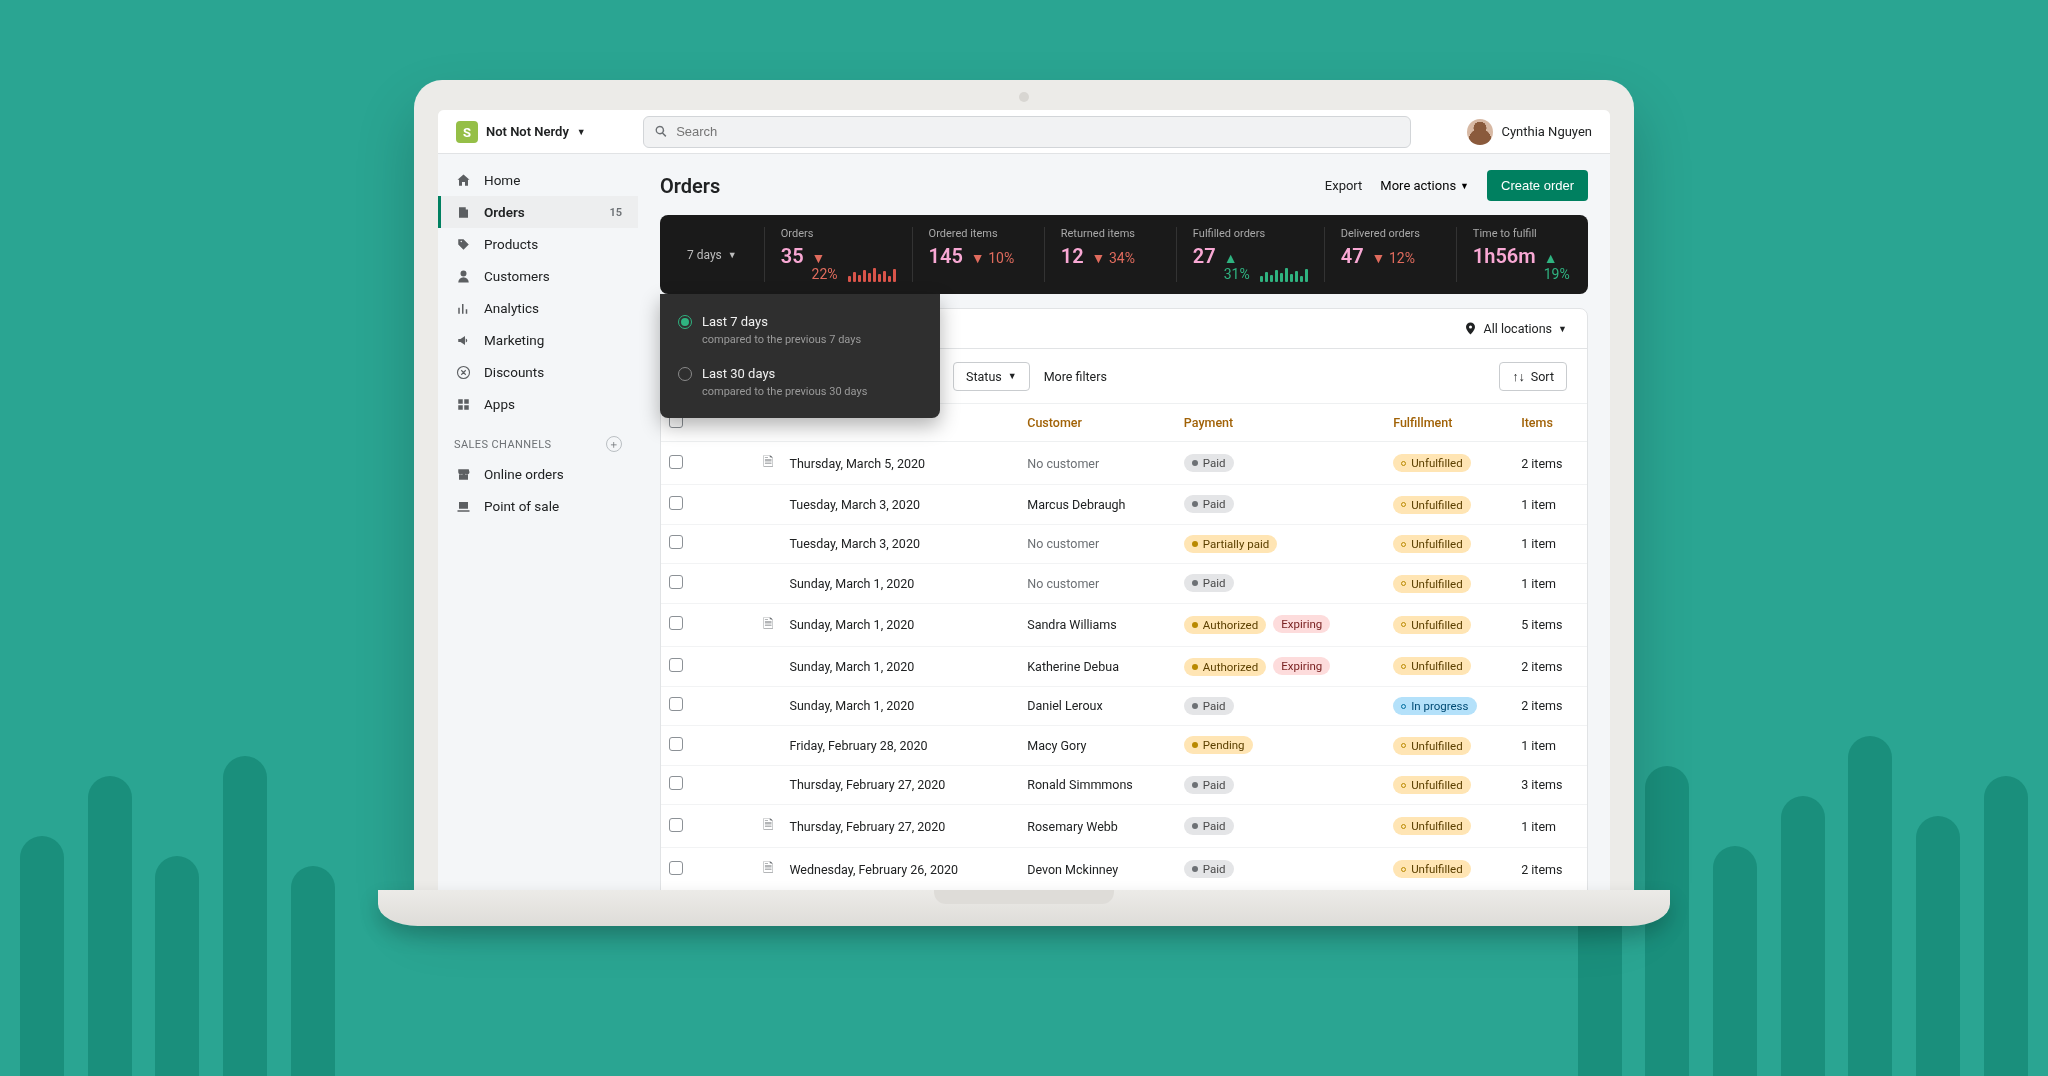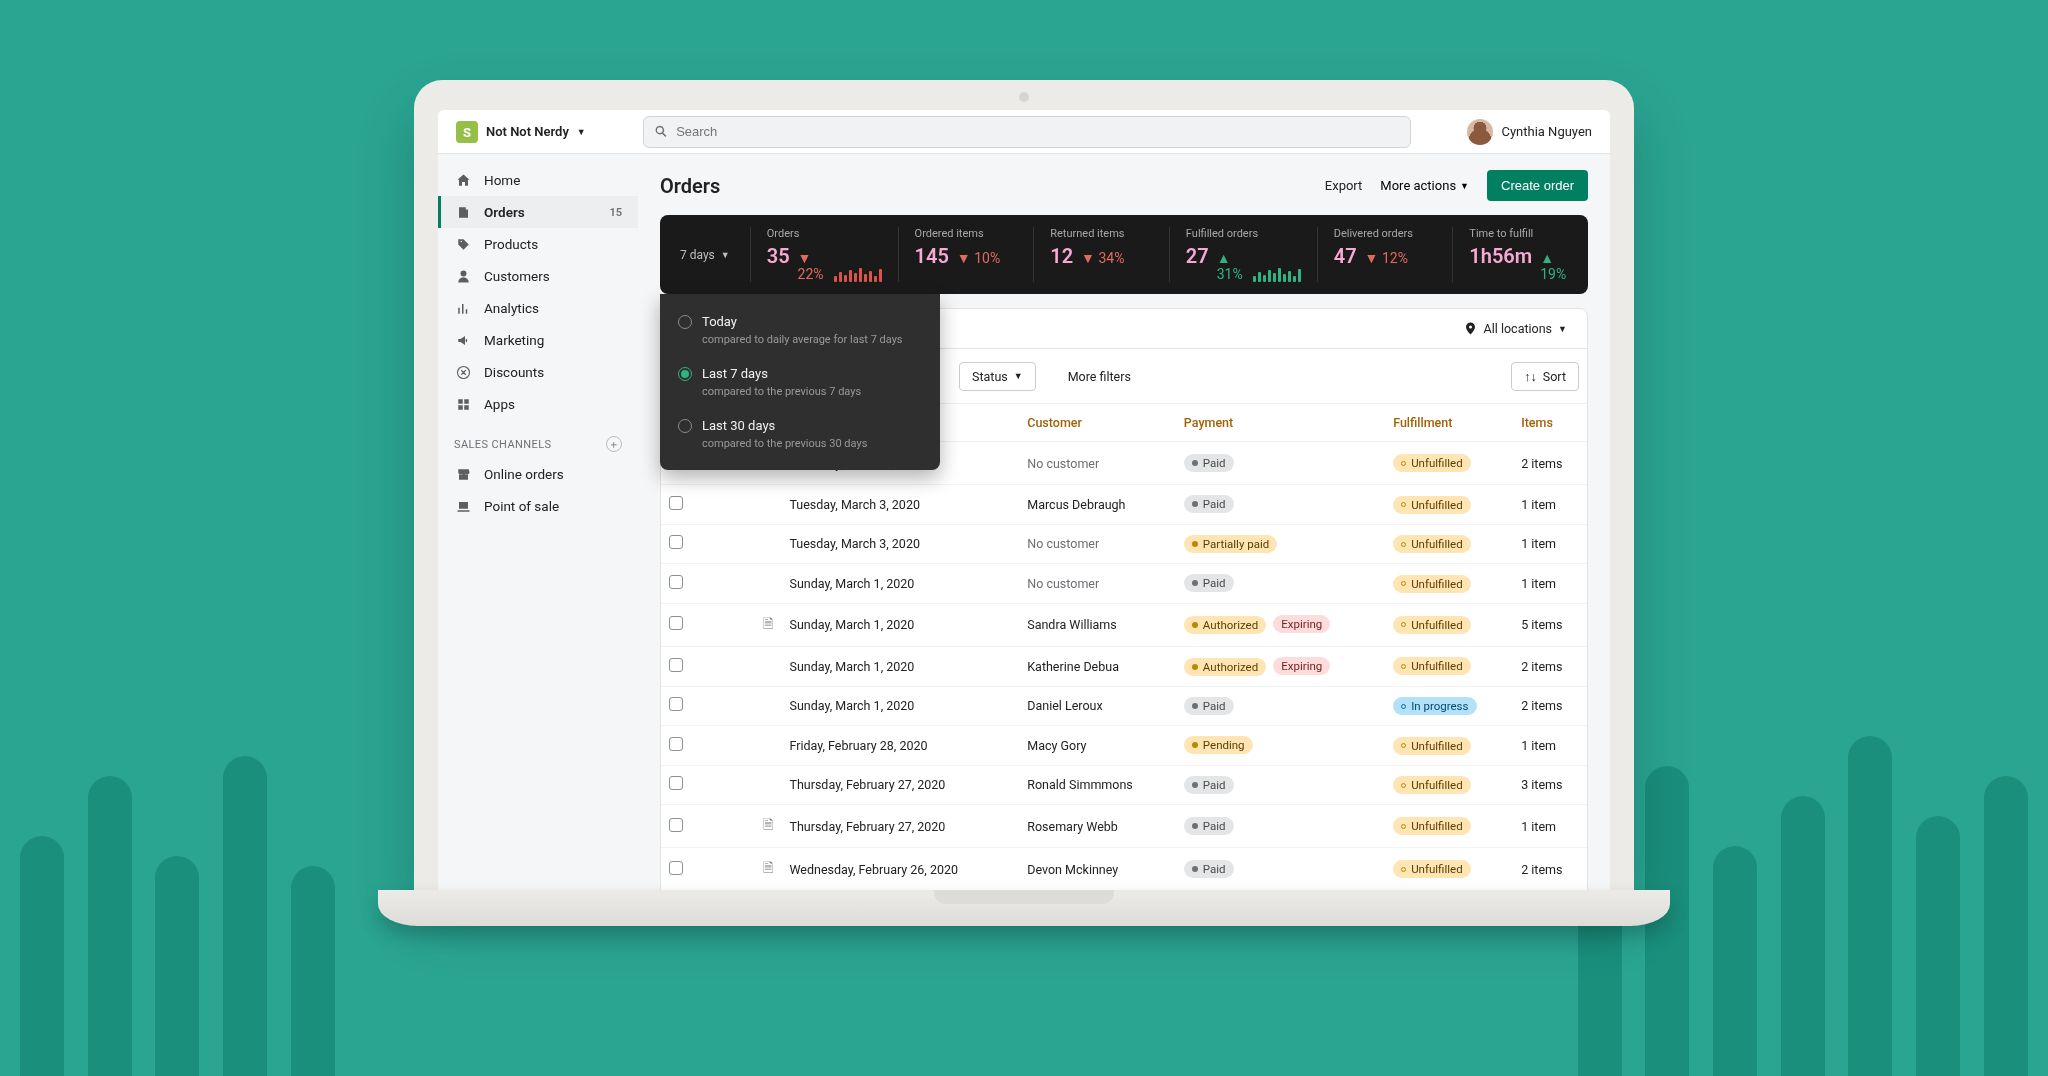--- a/index.html
+++ b/index.html
@@ -80,7 +80,7 @@
     background:#1a1a1a; border-radius:8px; padding:12px 0; display:flex; color:#e3e3e3;
     position:relative; margin-bottom:0;
   }
-  .range-pick{ padding:0 20px; display:flex; align-items:center; gap:6px; font-size:12px; color:#bdbdbd; cursor:pointer; border-right:1px solid #333;}
+  .range-pick{ padding:0 27px; display:flex; align-items:center; gap:6px; font-size:12px; color:#bdbdbd; cursor:pointer; border-right:1px solid #333;}
   .metric { flex:1; padding:0 16px; border-right:1px solid #333;}
   .metric:last-child{border-right:none;}
   .metric-label{font-size:11px; color:#a8a8a8; margin-bottom:4px;}

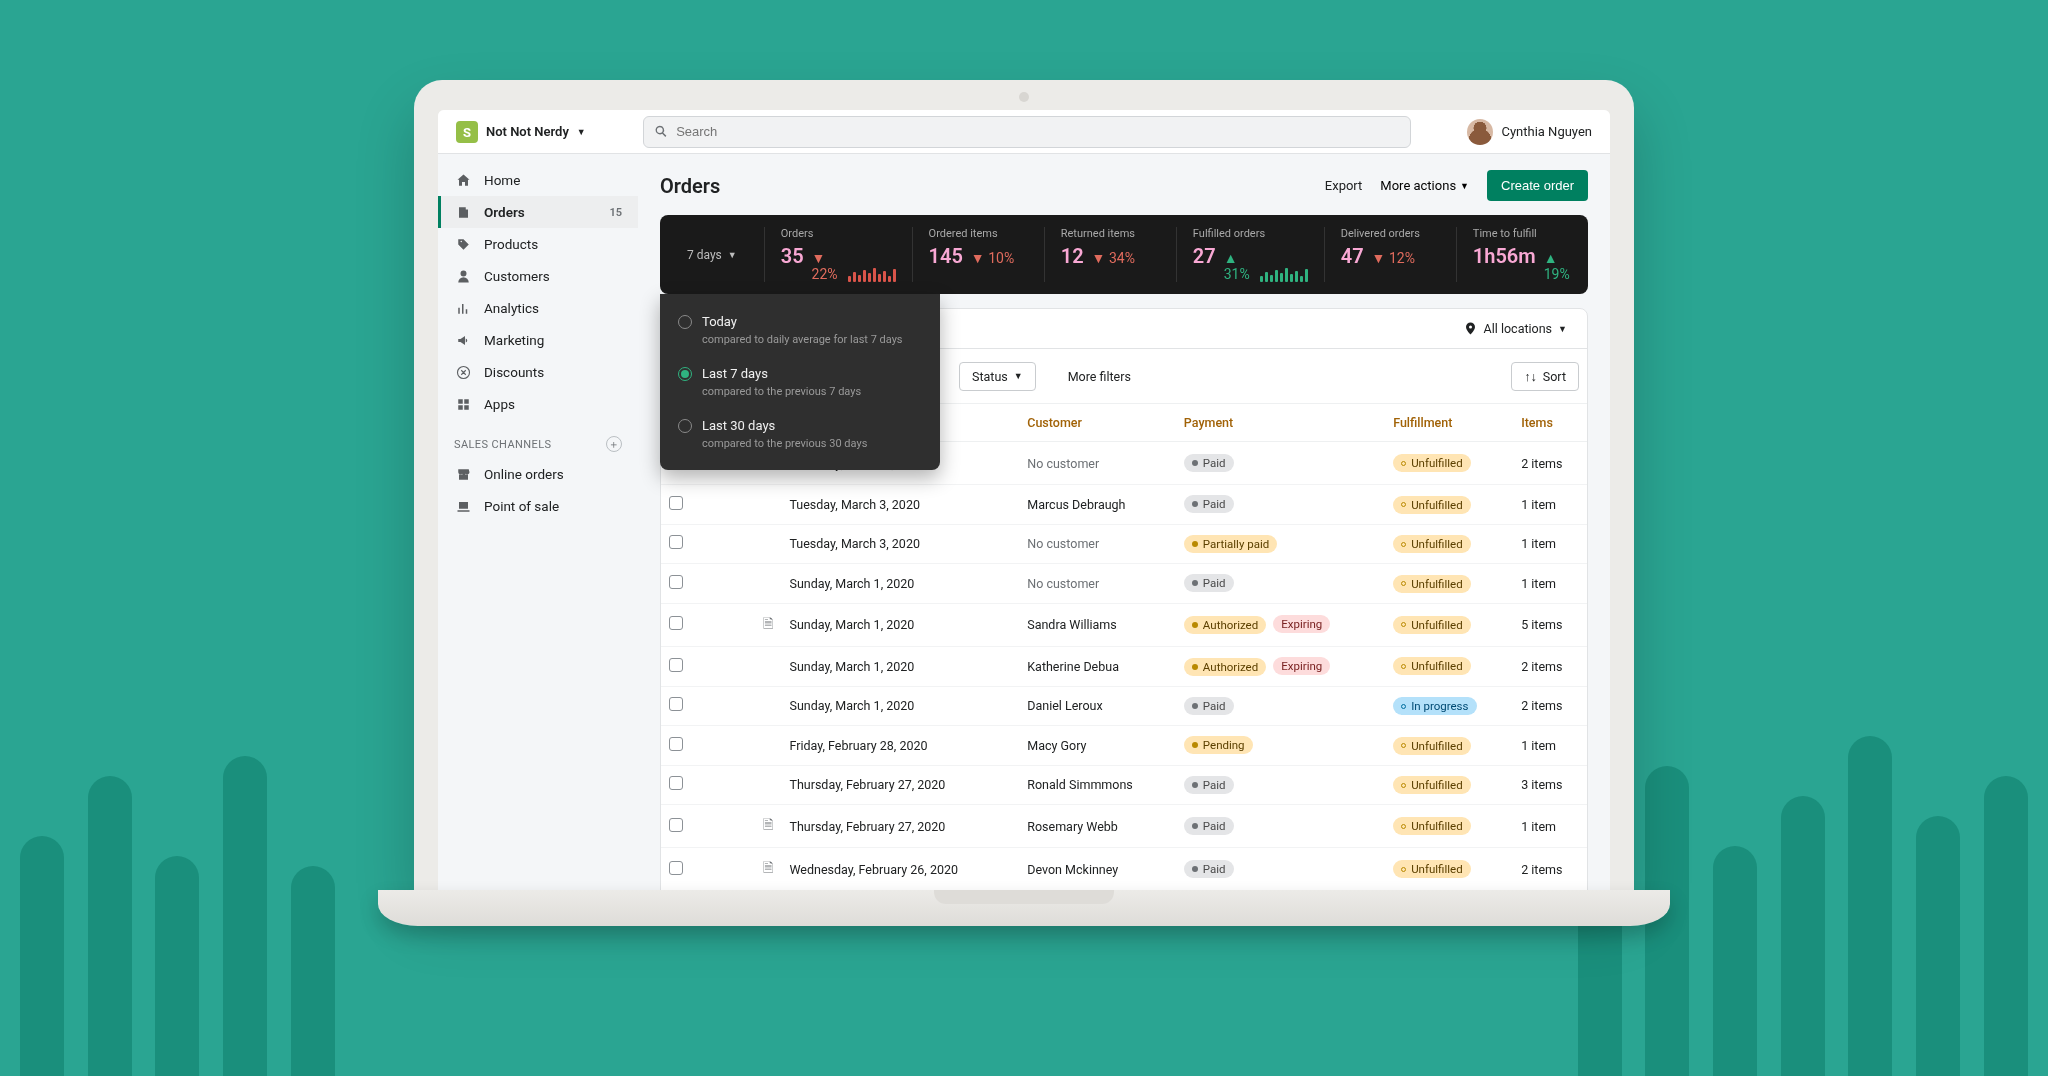--- a/index.html
+++ b/index.html
@@ -401,13 +401,6 @@
               </div>
 
             <div class="range-dropdown" id="range-opts">
-  <div class="range-opt">
-    <div class="range-opt-head">
-      <span class="radio "></span>
-      <span>Today</span>
-    </div>
-    <div class="range-sub">compared to daily average for last 7 days</div>
-  </div>
   <div class="range-opt">
     <div class="range-opt-head">
       <span class="radio checked"></span>

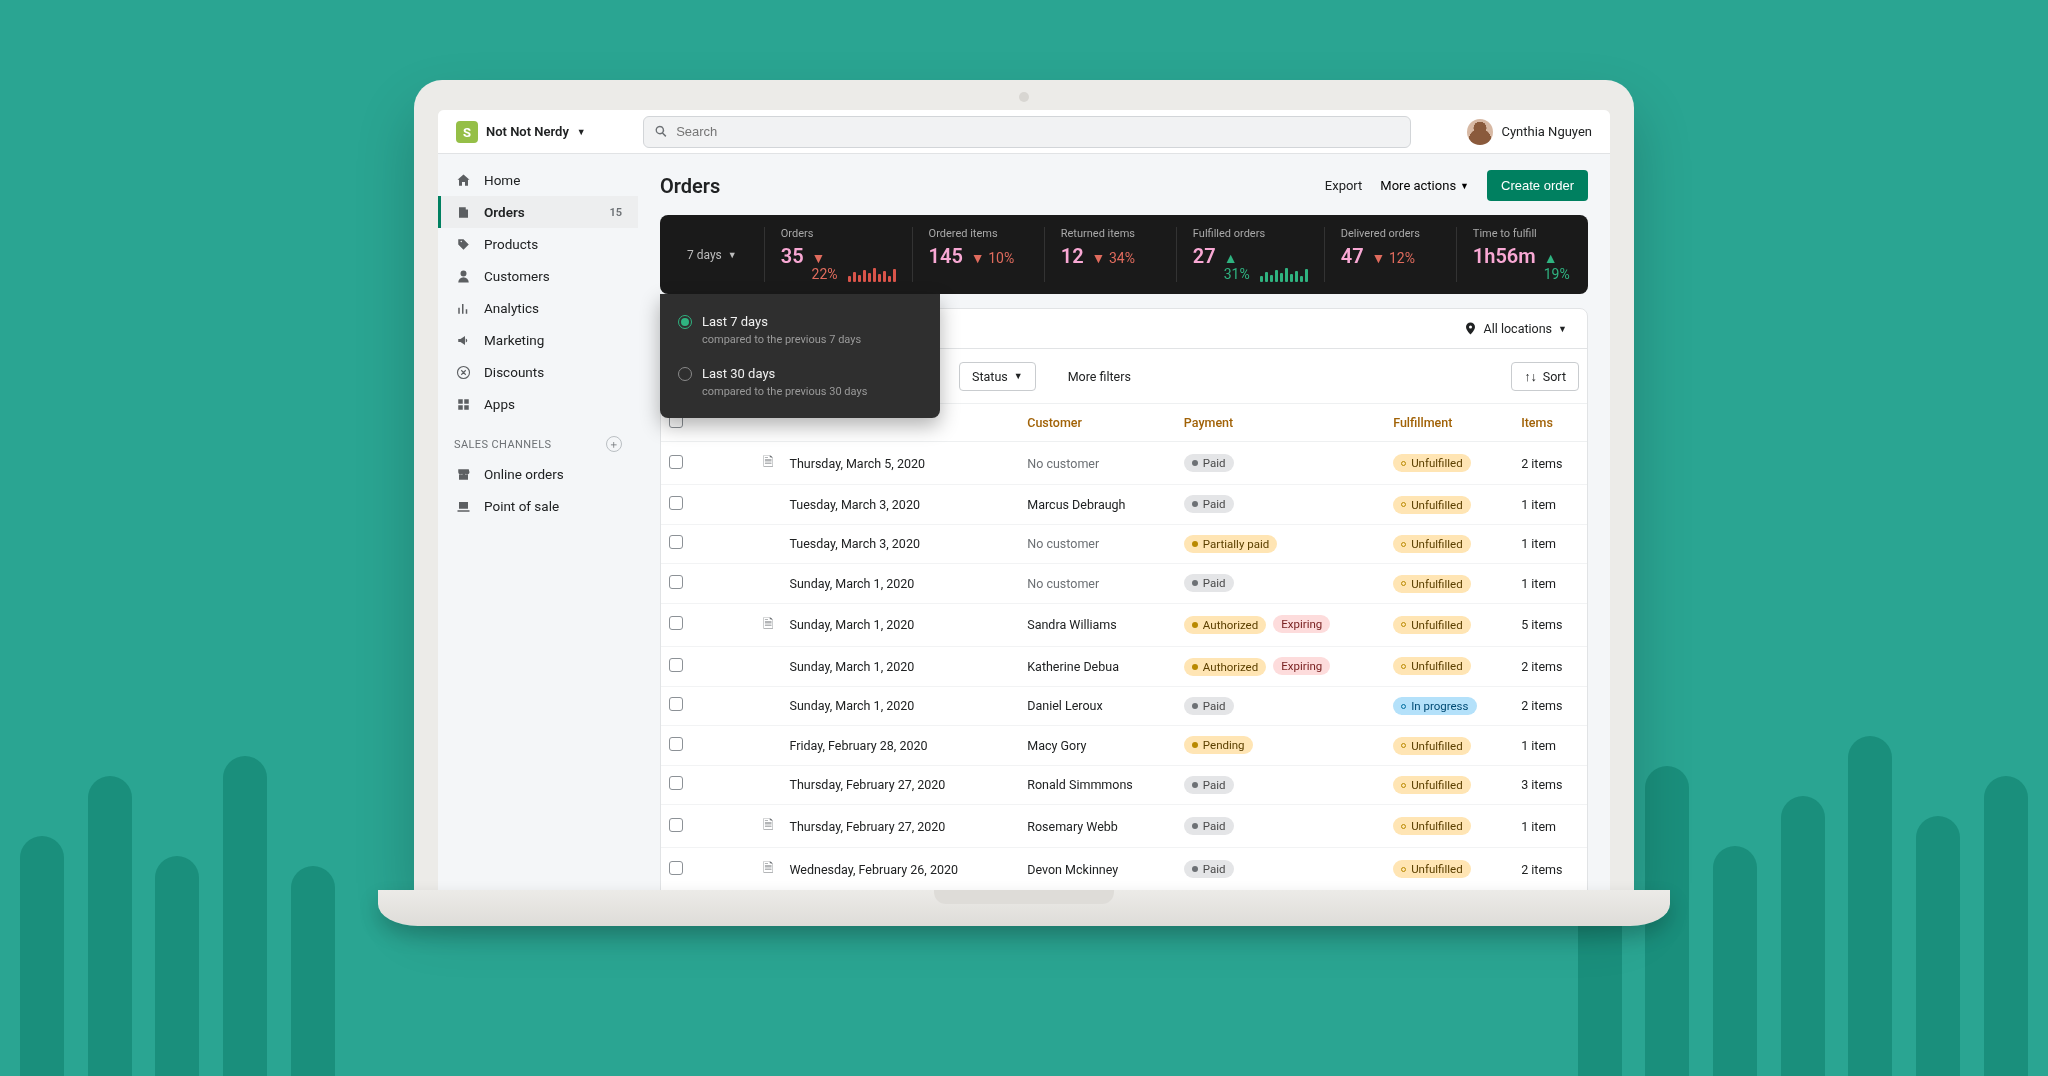--- a/index.html
+++ b/index.html
@@ -111,7 +111,7 @@
   .tab{padding:12px 16px; font-size:13px; color:#6d7175; cursor:pointer;}
   .tab.hidden{visibility:hidden;}
   .loc-filter{margin-left:auto; padding:12px 16px; font-size:12.5px; color:#202223; display:flex; align-items:center; gap:6px; cursor:pointer;}
-  .filter-row{display:flex; align-items:center; padding:12px 8px; gap:20px; border-bottom:1px solid #eef0f1;}
+  .filter-row{display:flex; align-items:center; padding:12px 20px; gap:2px; border-bottom:1px solid #eef0f1;}
   .pill-btn{border:1px solid #c9cccf; background:#fff; border-radius:4px; padding:6px 12px; font-size:12.5px; color:#202223; display:flex; align-items:center; gap:6px; cursor:pointer;}
   .pill-btn.plain{border:none;}
   .hidden-input{width:270px; height:30px; border:1px solid #c9cccf; border-radius:4px; visibility:hidden;}

